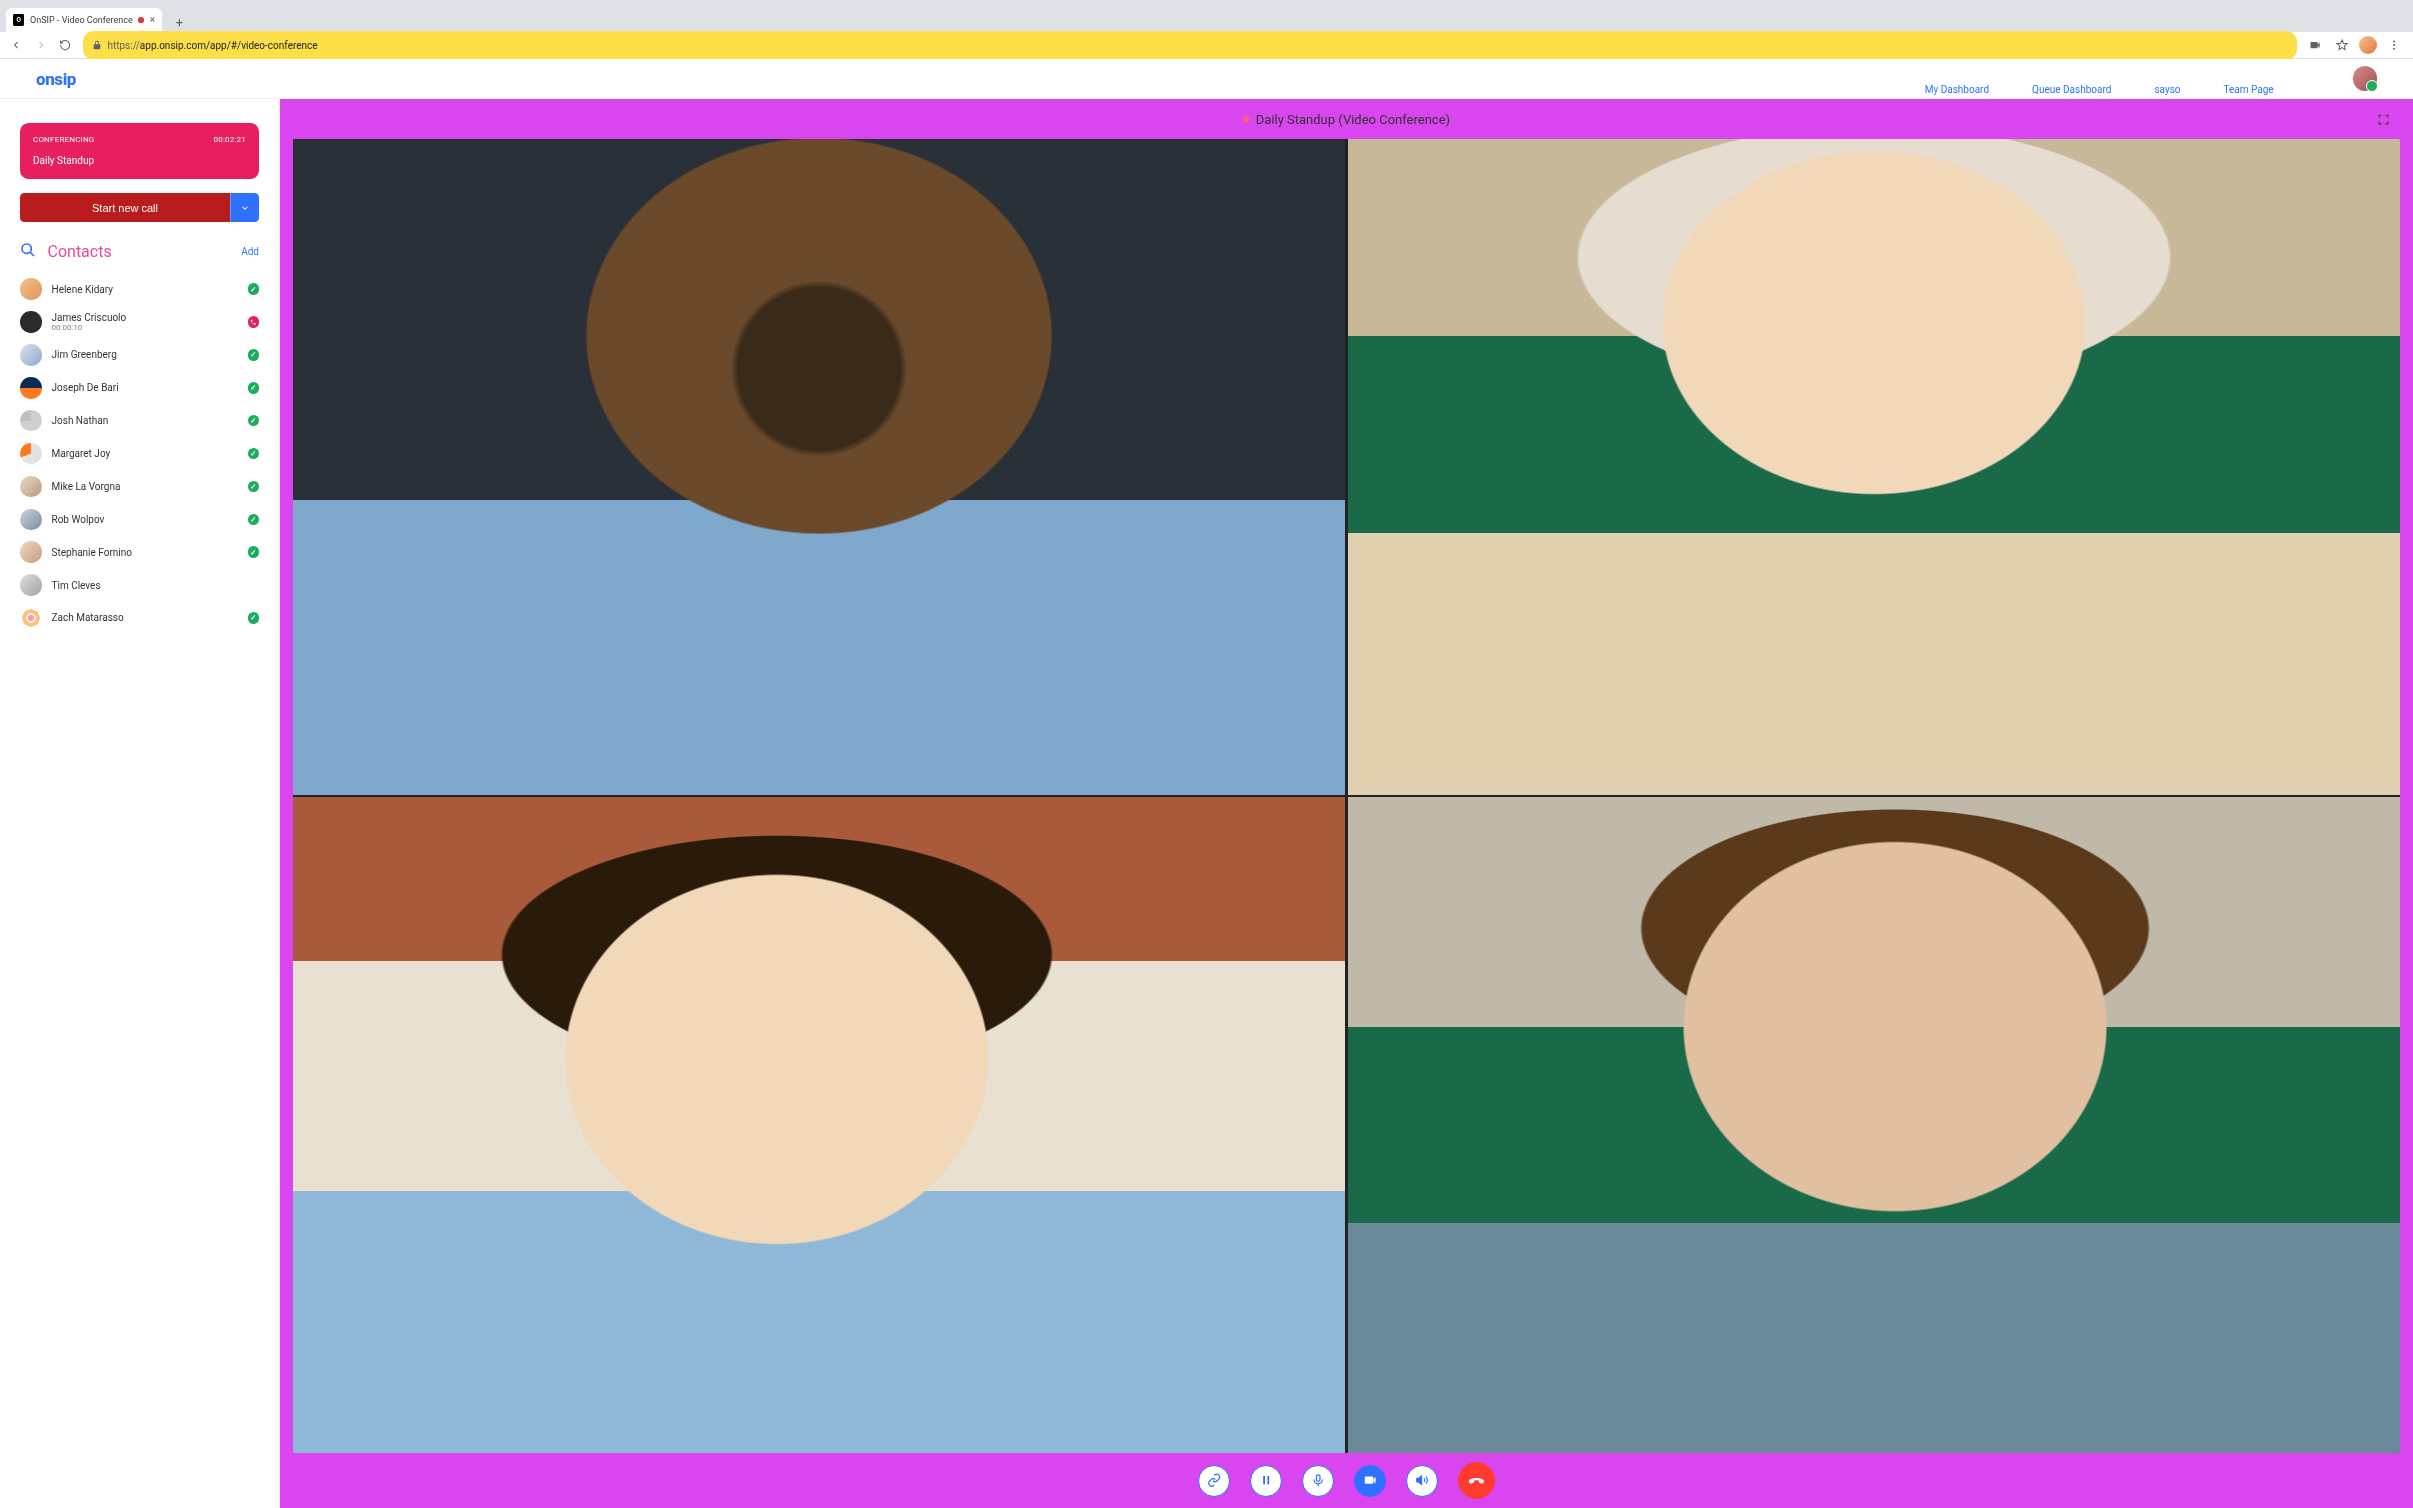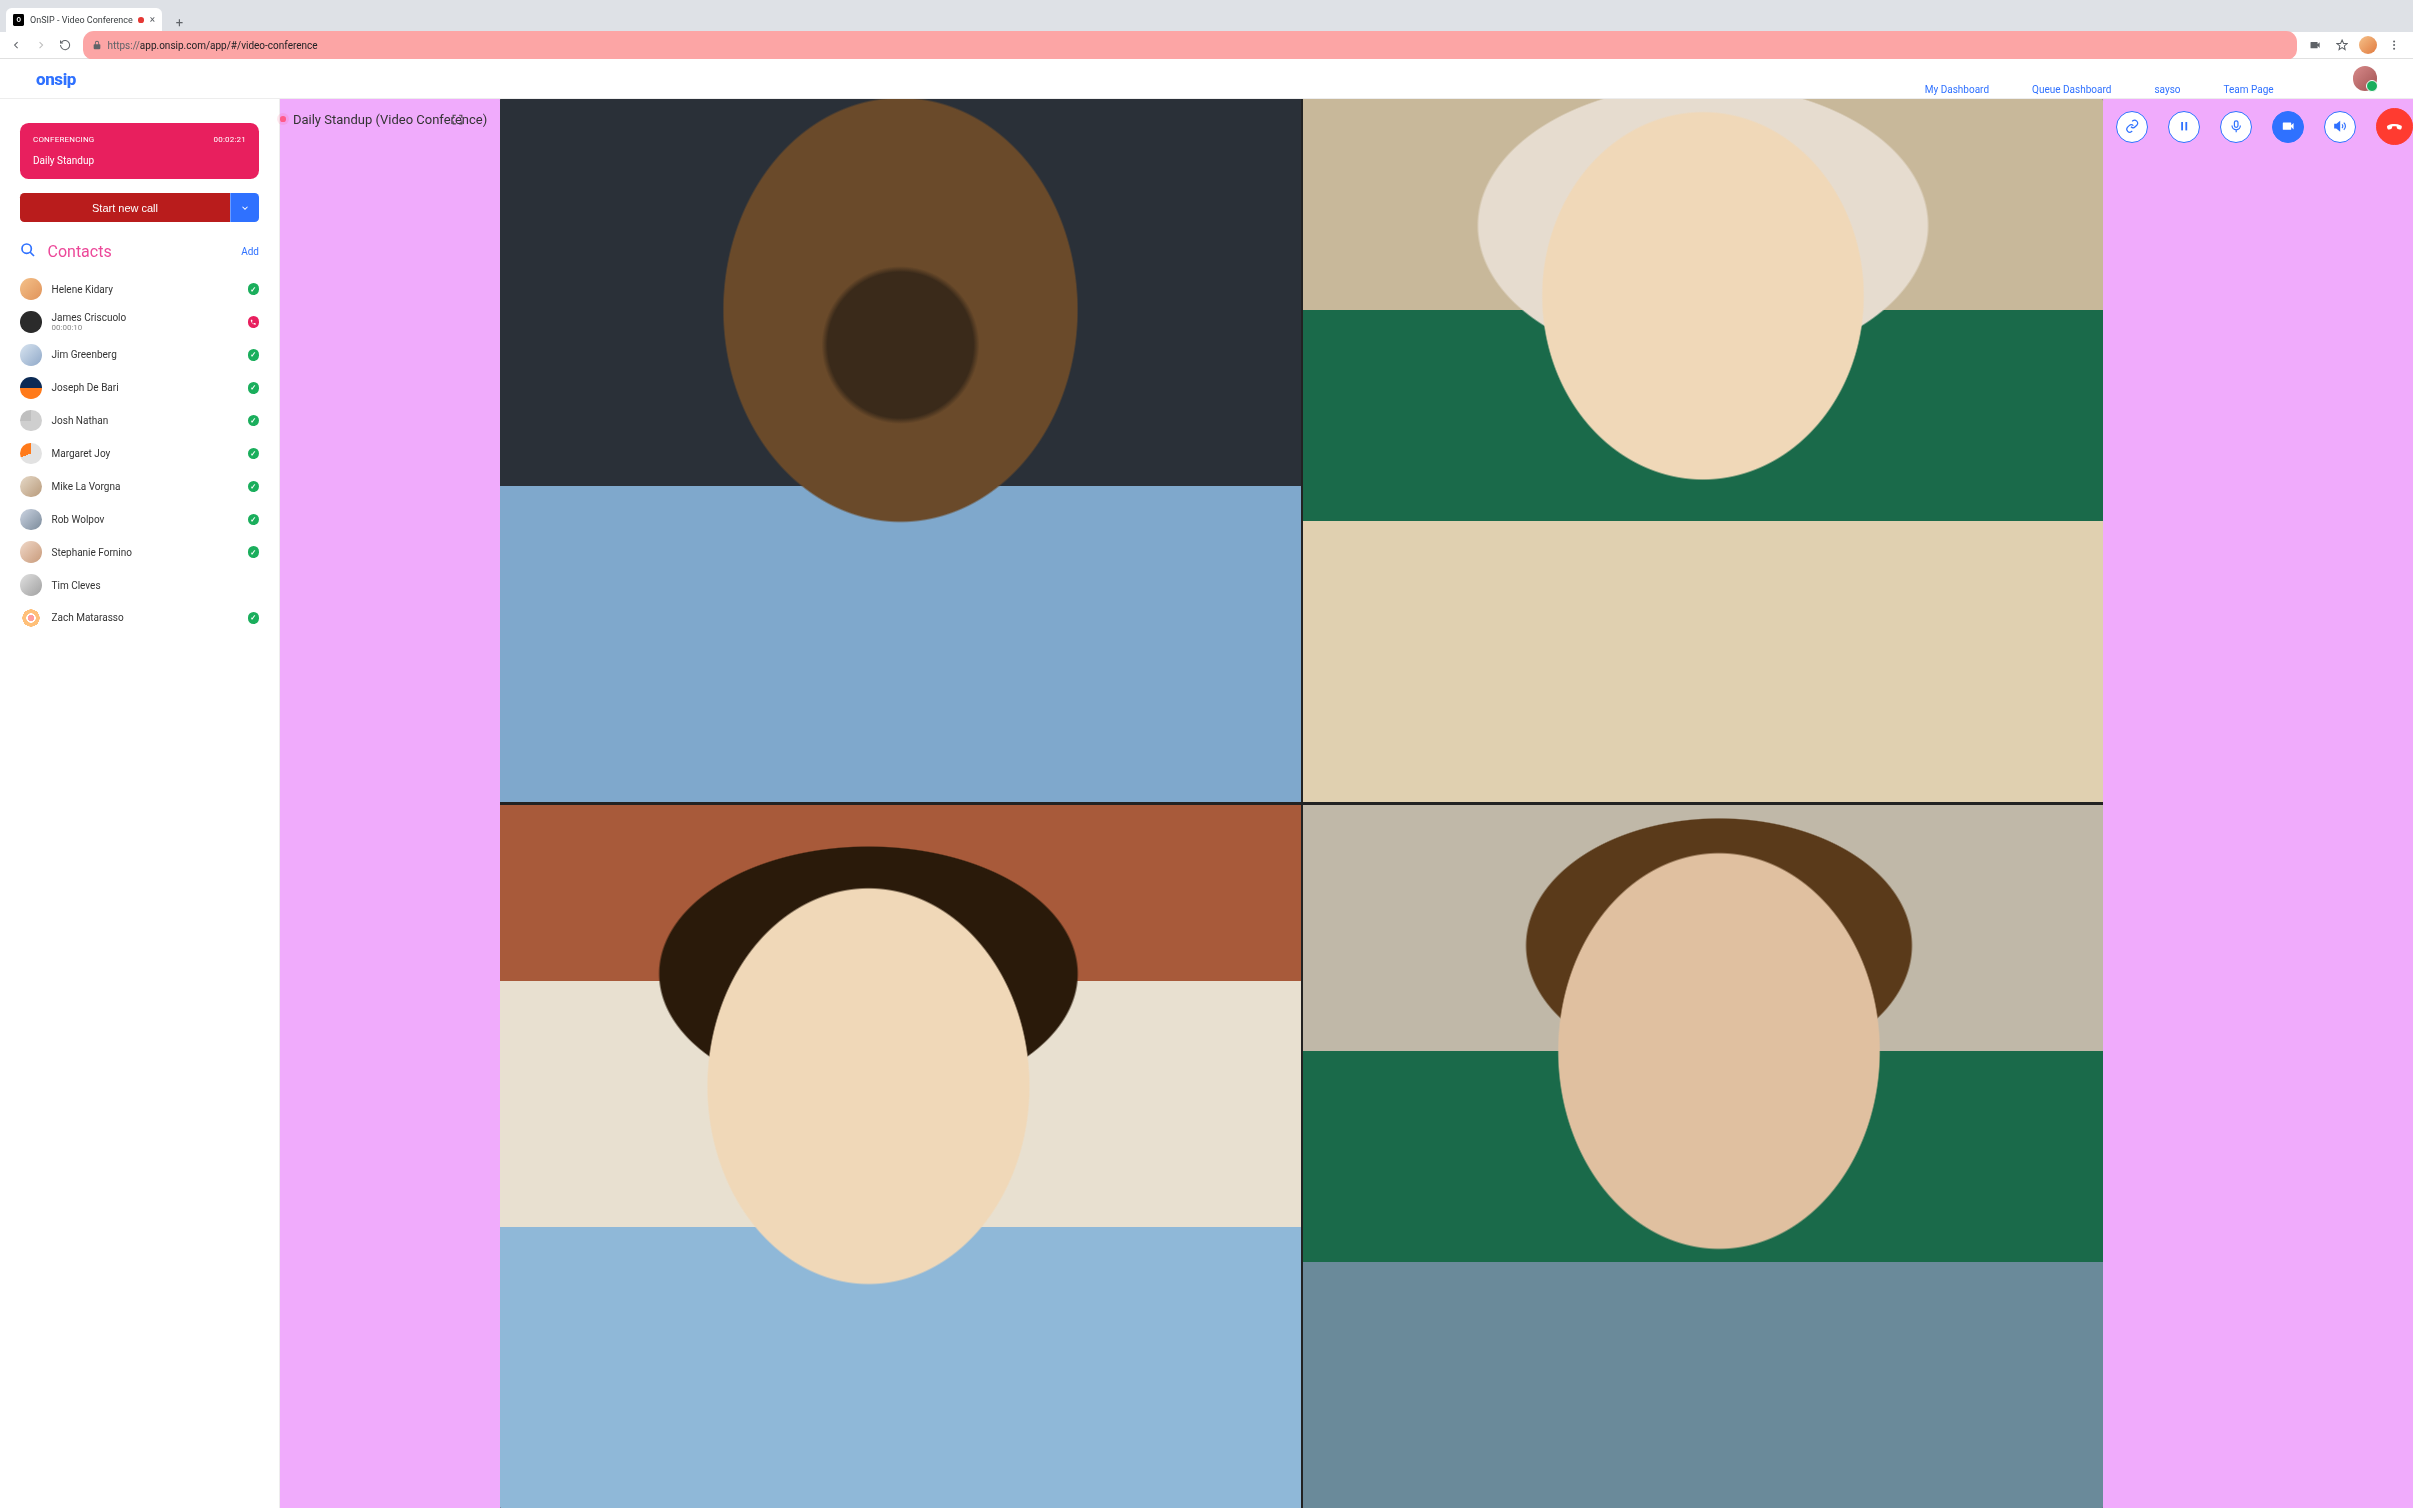--- a/index.html
+++ b/index.html
@@ -17,7 +17,7 @@
   .tbtn { width:21.5px;height:21.5px;display:flex;align-items:center;justify-content:center;color:#5f6368;border-radius:50%;cursor:pointer;}
   .tbtn svg{width:12.2px;height:12.2px;}
   .tbtn.disabled{color:#bdbdbd;}
-  .omnibox { flex:1; height:29px; background:#fca5a5; border-radius:10.8px; display:flex; align-items:center; padding:0 8.6px; font-size:10px; color:#5f6368; gap:5.7px; margin:0 4.3px;}
+  .omnibox { flex:1; height:29px; background:#fde047; border-radius:10.8px; display:flex; align-items:center; padding:0 8.6px; font-size:10px; color:#5f6368; gap:5.7px; margin:0 4.3px;}
   .omnibox .url{color:#202124;}
   .omnibox .scheme{color:#5f6368;}
   .right-tools{display:flex;align-items:center;gap:5.7px;padding-right:2.9px;}

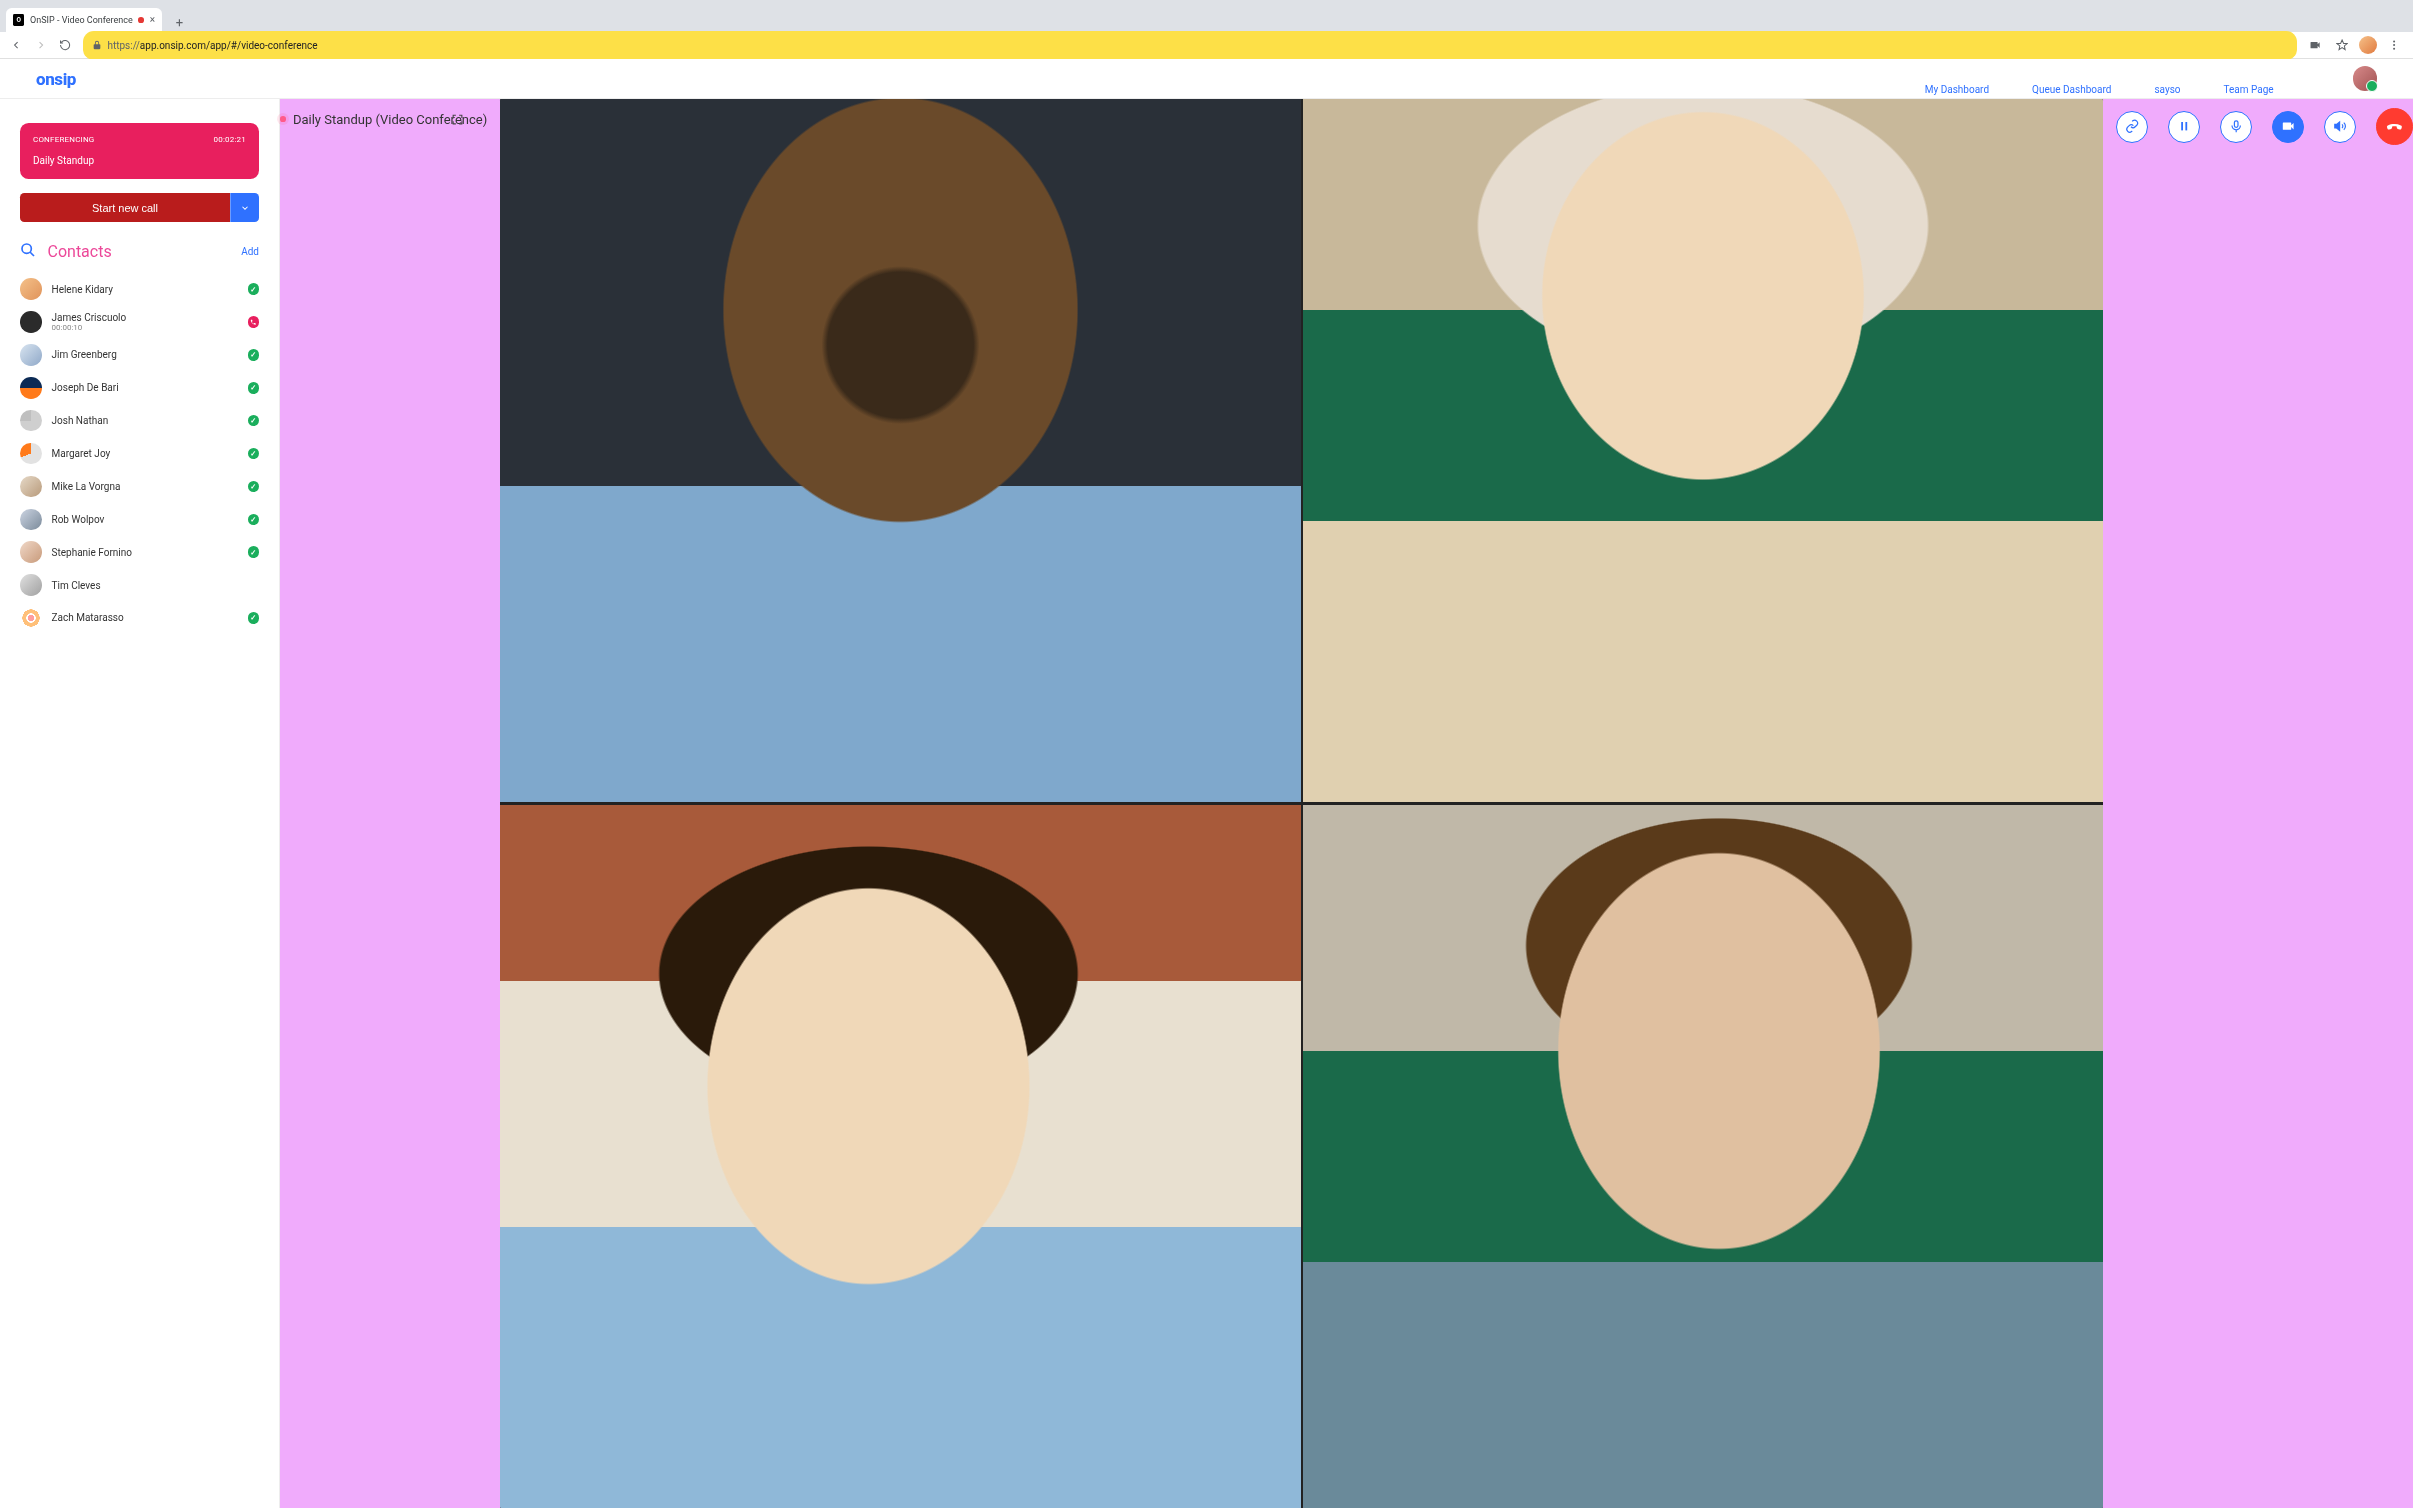--- a/index.html
+++ b/index.html
@@ -71,7 +71,7 @@
   .ava.c9{background:linear-gradient(135deg,#e0e0e0,#a0a0a0);}
   .ava.c10{background:radial-gradient(circle,#ff9e9e 20%,#fff 21% 30%,#ffc07a 31% 55%,#fff 56%);}
 
-  .main{flex:1;display:flex;flex-direction:row;min-width:0;background:#f0abfc; position:relative;}
+  .main{flex:1;display:flex;flex-direction:column;min-width:0;background:#d946ef; position:relative;}
   .conf-header{height:40px;display:flex;align-items:center;justify-content:center;position:relative;}
   .conf-header .title-row{display:flex;align-items:center;gap:7.2px;}
   .conf-header .live-dot{width:5.7px;height:5.7px;border-radius:50%;background:#ff5a8a;box-shadow:0 0 0 2.9px rgba(255,90,138,.15);}

